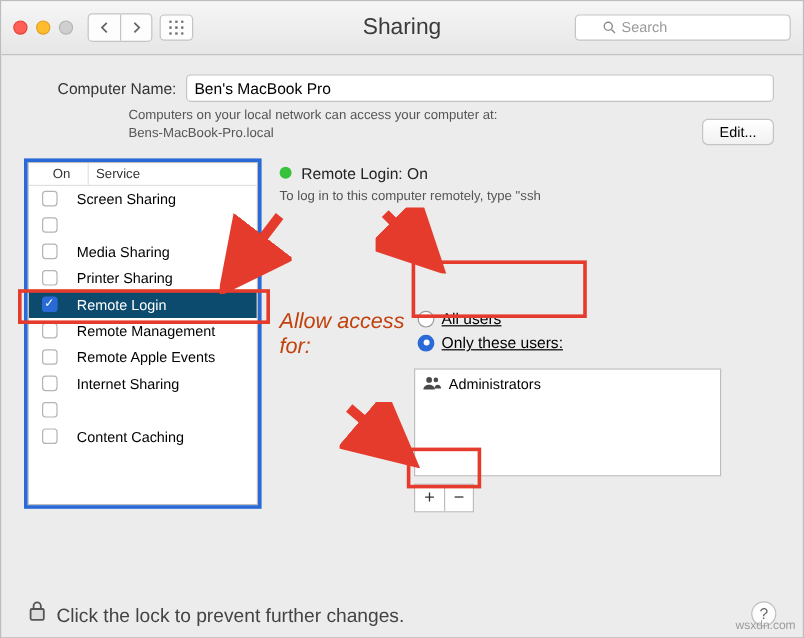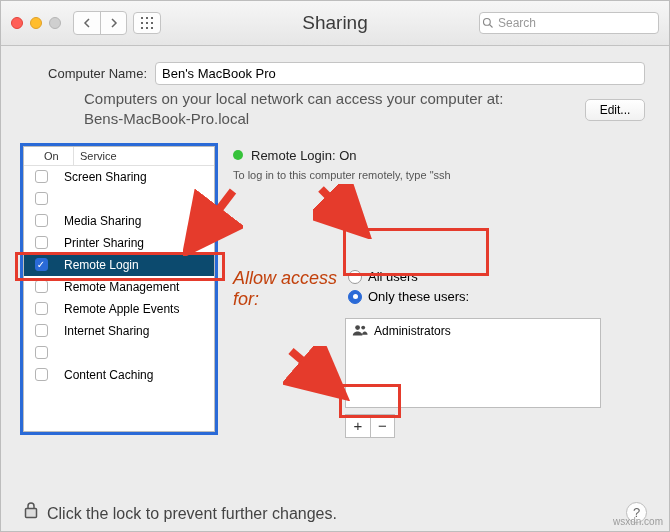--- a/index.html
+++ b/index.html
@@ -69,7 +69,7 @@
     border-radius: 4px;
     background: #fff;
     display: flex; align-items: center;
-    padding: 0 2px; color: #999;
+    padding: 0 22px; color: #999;
     font-size: 12px; gap: 4px;
   }
   .searchbox svg { width: 12px; height: 12px; fill: #888; }

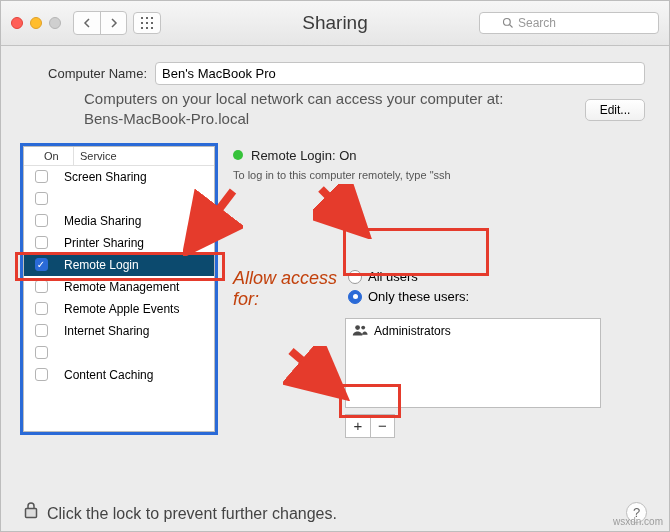--- a/index.html
+++ b/index.html
@@ -91,9 +91,9 @@
     font-size: 13px;
   }
   .subtext {
-    margin-left: 59px;
+    margin-left: 82px;
     margin-top: 4px;
-    font-size: 15px;
+    font-size: 11px;
     color: #555;
     line-height: 1.35;
   }

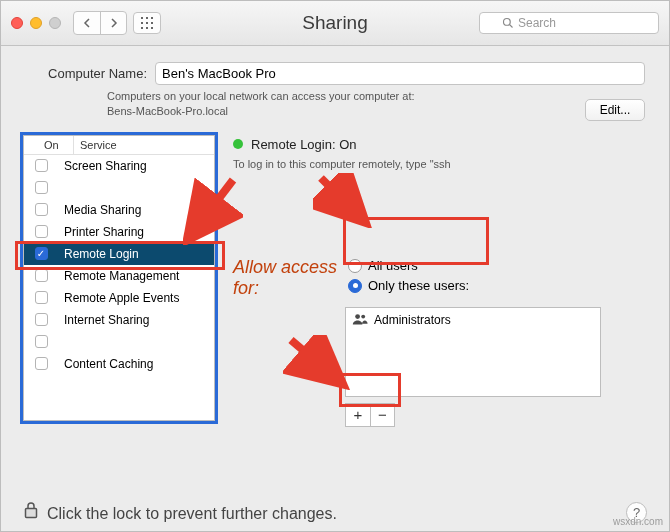--- a/index.html
+++ b/index.html
@@ -169,7 +169,7 @@
 
   .access-row { margin-top: 86px; display: flex; }
   .access-label { width: 115px; font-size: 18px; color: #c2410c; padding-top: 1px; font-style: italic; }
-  .radios { flex: 1; }
+  .radios { flex: 1; text-decoration: underline; }
   .radio-row { display: flex; align-items: center; gap: 6px; font-size: 13px; height: 20px; cursor: pointer; }
   .mac-radio {
     width: 14px; height: 14px; border-radius: 50%;

